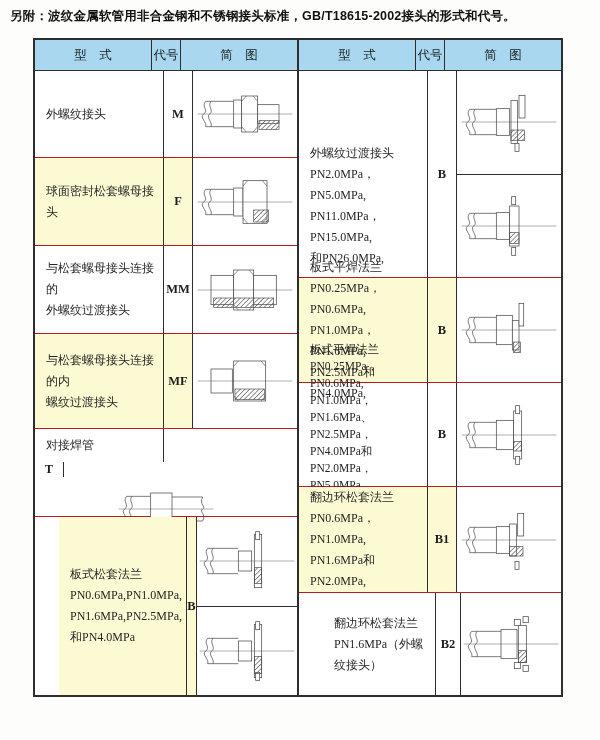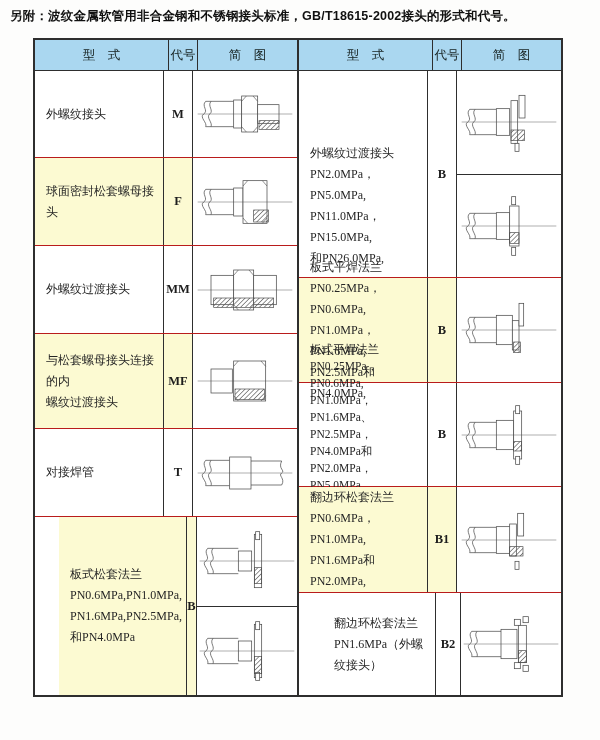--- a/index.html
+++ b/index.html
@@ -28,7 +28,7 @@
     font-size:12.5px;color:#15201f;border-right:1px solid #2e2e2e;
   }
   .hcell:last-child{border-right:none;}
-  .w-type{width:134px;} .w-code{width:29px;} .w-diag{flex:1;}
+  .w-type{width:117px;} .w-code{width:29px;} .w-diag{flex:1;}
   .row{display:flex;box-sizing:border-box;border-bottom:1px solid #b91c1c;background:#fff;}
   .row:last-child{border-bottom:none;margin-left:24px;}
   .c{box-sizing:border-box;border-right:1px solid #2e2e2e;}

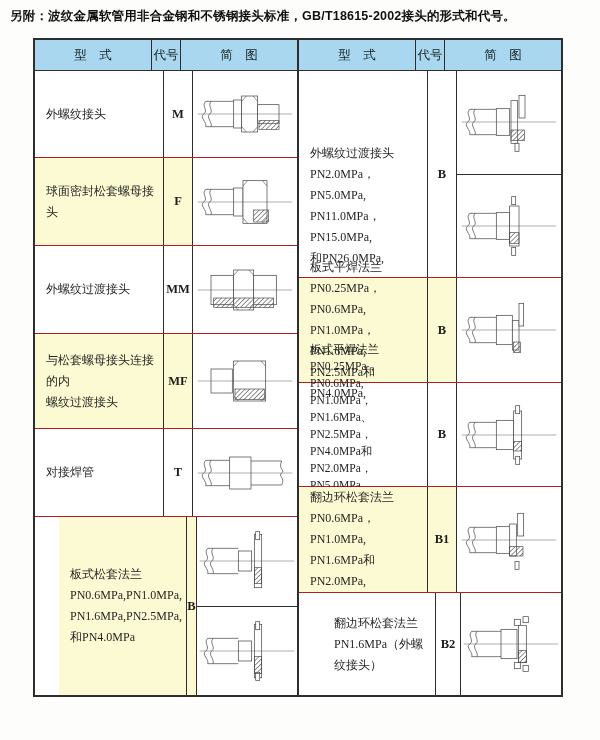--- a/index.html
+++ b/index.html
@@ -113,6 +113,7 @@
       </div>
       <div class="row" style="height: 88px;">
         <div class="c c-type">
+          <div class="tline">与松套螺母接头连接的</div>
           <div class="tline">外螺纹过渡接头</div>
         </div>
         <div class="c c-code">MM</div>

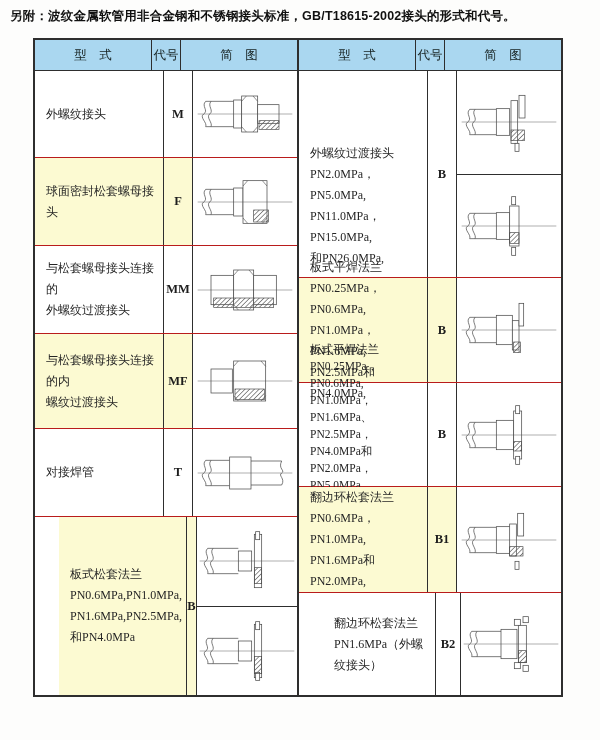--- a/index.html
+++ b/index.html
@@ -150,7 +150,7 @@
           </div>
         </div>
       </div>
-      <div class="row" style="height: 88px;">
+      <div class="row" style="height: 88px; flex-direction: column;">
         <div class="c c-type">
           <div class="tline">对接焊管</div>
         </div>

